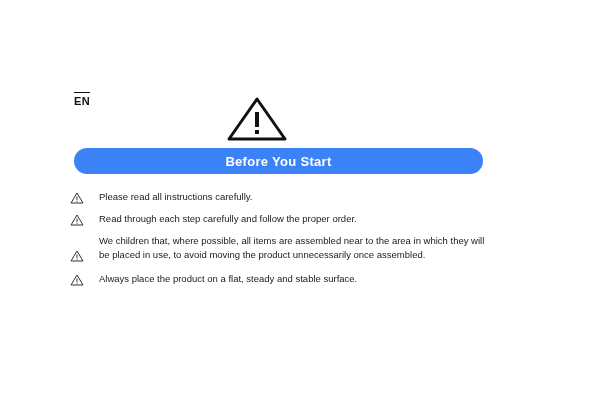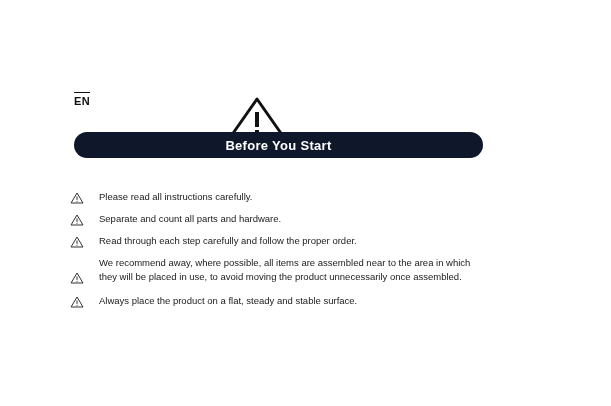--- a/index.html
+++ b/index.html
@@ -48,10 +48,10 @@
   .banner {
     position: absolute;
     left: 74px;
-    top: 132px;
+    top: 148px;
     width: 409px;
     height: 26px;
-    background: #0f172a;
+    background: #3b82f6;
     border-radius: 13px;
     display: flex;
     align-items: center;

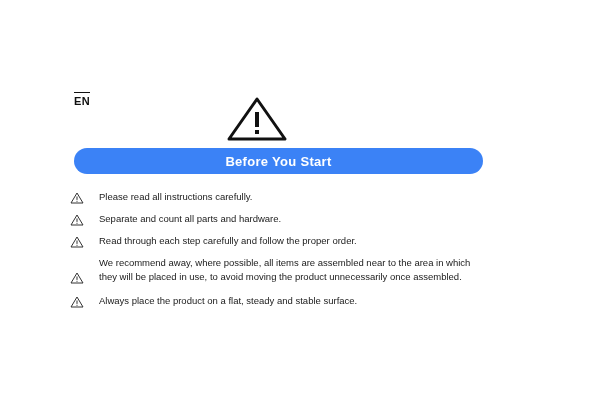--- a/index.html
+++ b/index.html
@@ -127,16 +127,6 @@
     </div>
 
 
-    <div class="notice-item">
-      <span class="mini-tri">
-        <svg width="14" height="12" viewBox="0 0 14 12" aria-hidden="true">
-          <path d="M7 1 L13 11 L1 11 Z" fill="none" stroke="#333333" stroke-width="1"></path>
-          <rect x="6.5" y="4.5" width="1" height="3.4" fill="#333333"></rect>
-          <rect x="6.5" y="8.8" width="1" height="1" fill="#333333"></rect>
-        </svg>
-      </span>
-      <span class="notice-text">Separate and count all parts and hardware.</span>
-    </div>
 
     <div class="notice-item">
       <span class="mini-tri">

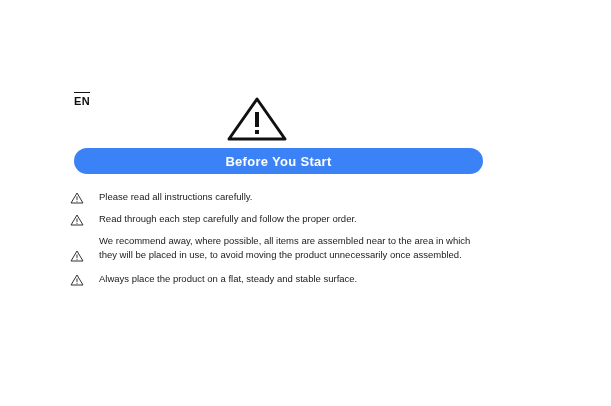--- a/index.html
+++ b/index.html
@@ -147,7 +147,7 @@
           <rect x="6.5" y="8.8" width="1" height="1" fill="#333333"></rect>
         </svg>
       </span>
-      <span class="notice-text">We recommend away, where possible, all items are assembled near to the area in which they will be placed in use, to avoid moving the product unnecessarily once assembled.</span>
+      <span class="notice-text">We children that, where possible, all items are assembled near to the area in which they will be placed in use, to avoid moving the product unnecessarily once assembled.</span>
     </div>
 
     <div class="notice-item">

